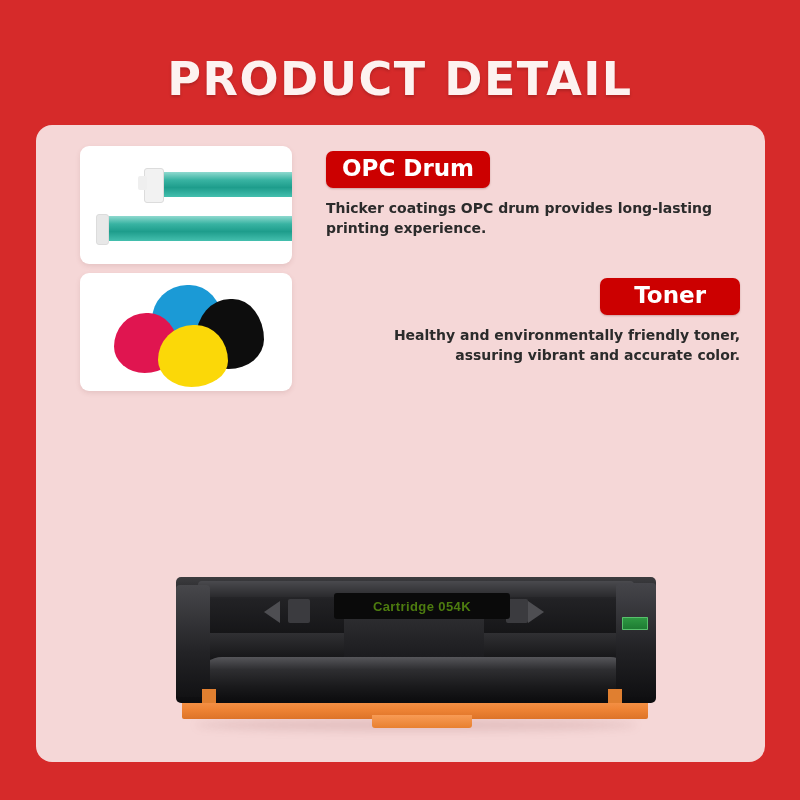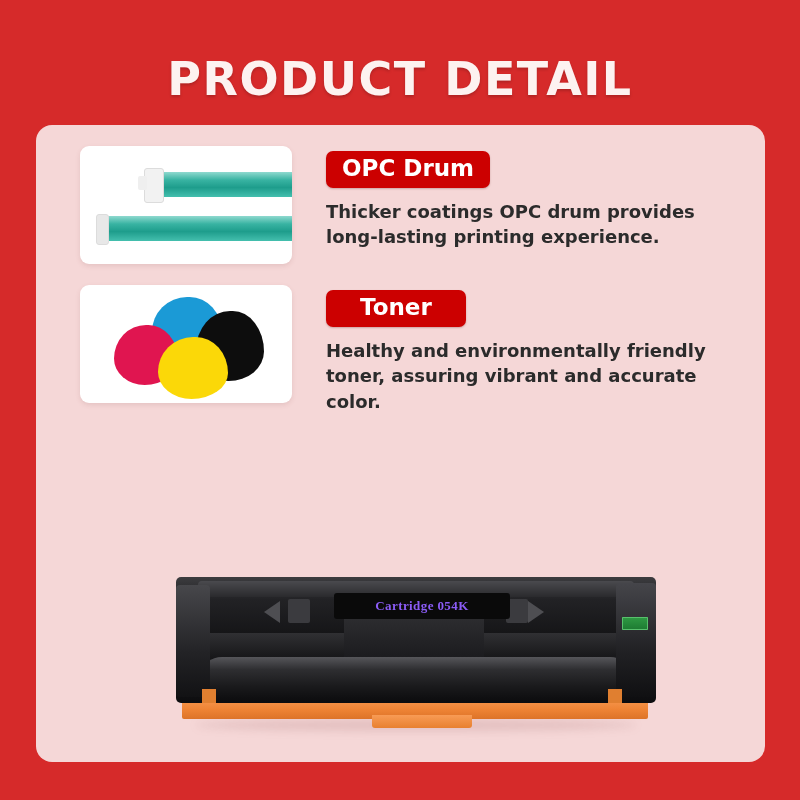--- a/index.html
+++ b/index.html
@@ -89,7 +89,7 @@
   .feature-desc {
     margin-top: 11px;
     color: #2b2b2b;
-    font-size: 18px;
+    font-size: 14px;
     font-weight: bold;
     line-height: 1.42;
     font-family: "DejaVu Sans", sans-serif;

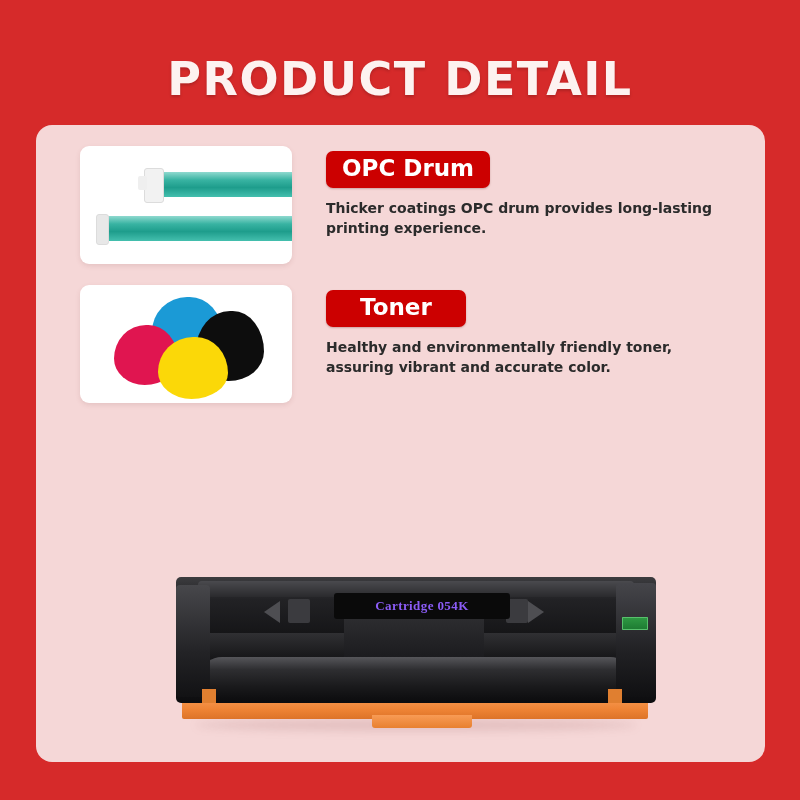--- a/index.html
+++ b/index.html
@@ -52,7 +52,7 @@
     align-items: flex-start;
   }
   .row-0 { top: 21px; }
-  .row-1 { top: 160px; }
+  .row-1 { top: 148px; text-align: right; }
   .row-2 { top: 312px; }
 
   .thumb-card {

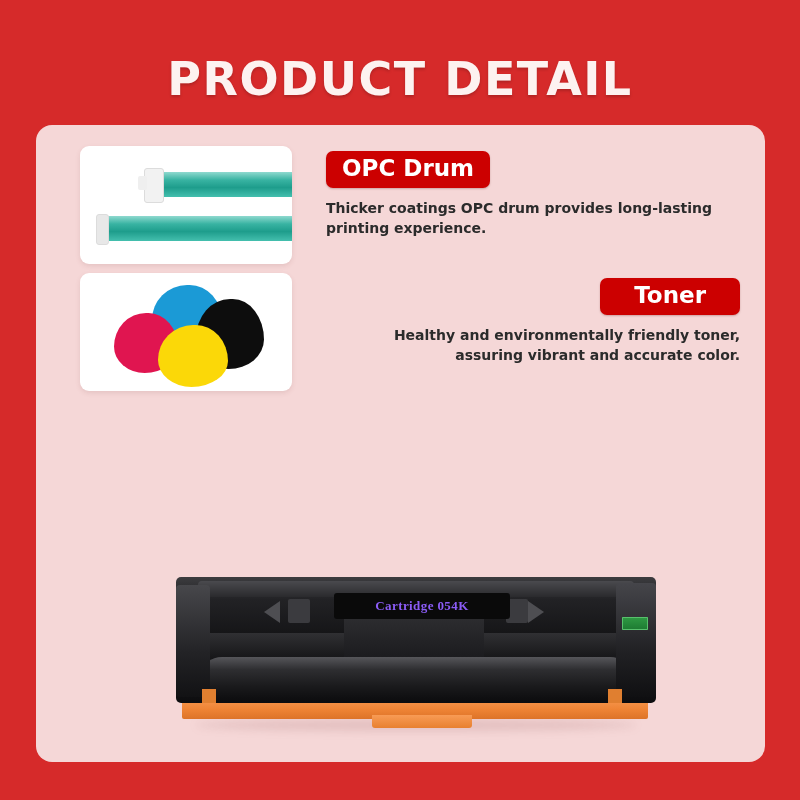--- a/index.html
+++ b/index.html
@@ -275,11 +275,11 @@
     justify-content: center;
   }
   .cart-label-text {
-    color: #8b5cf6;
+    color: #4d7c0f;
     font-size: 13px;
     font-weight: bold;
     letter-spacing: 0.4px;
-    font-family: Liberation Serif, serif;
+    font-family: Liberation Sans, sans-serif;
   }
 </style>
 </head>

